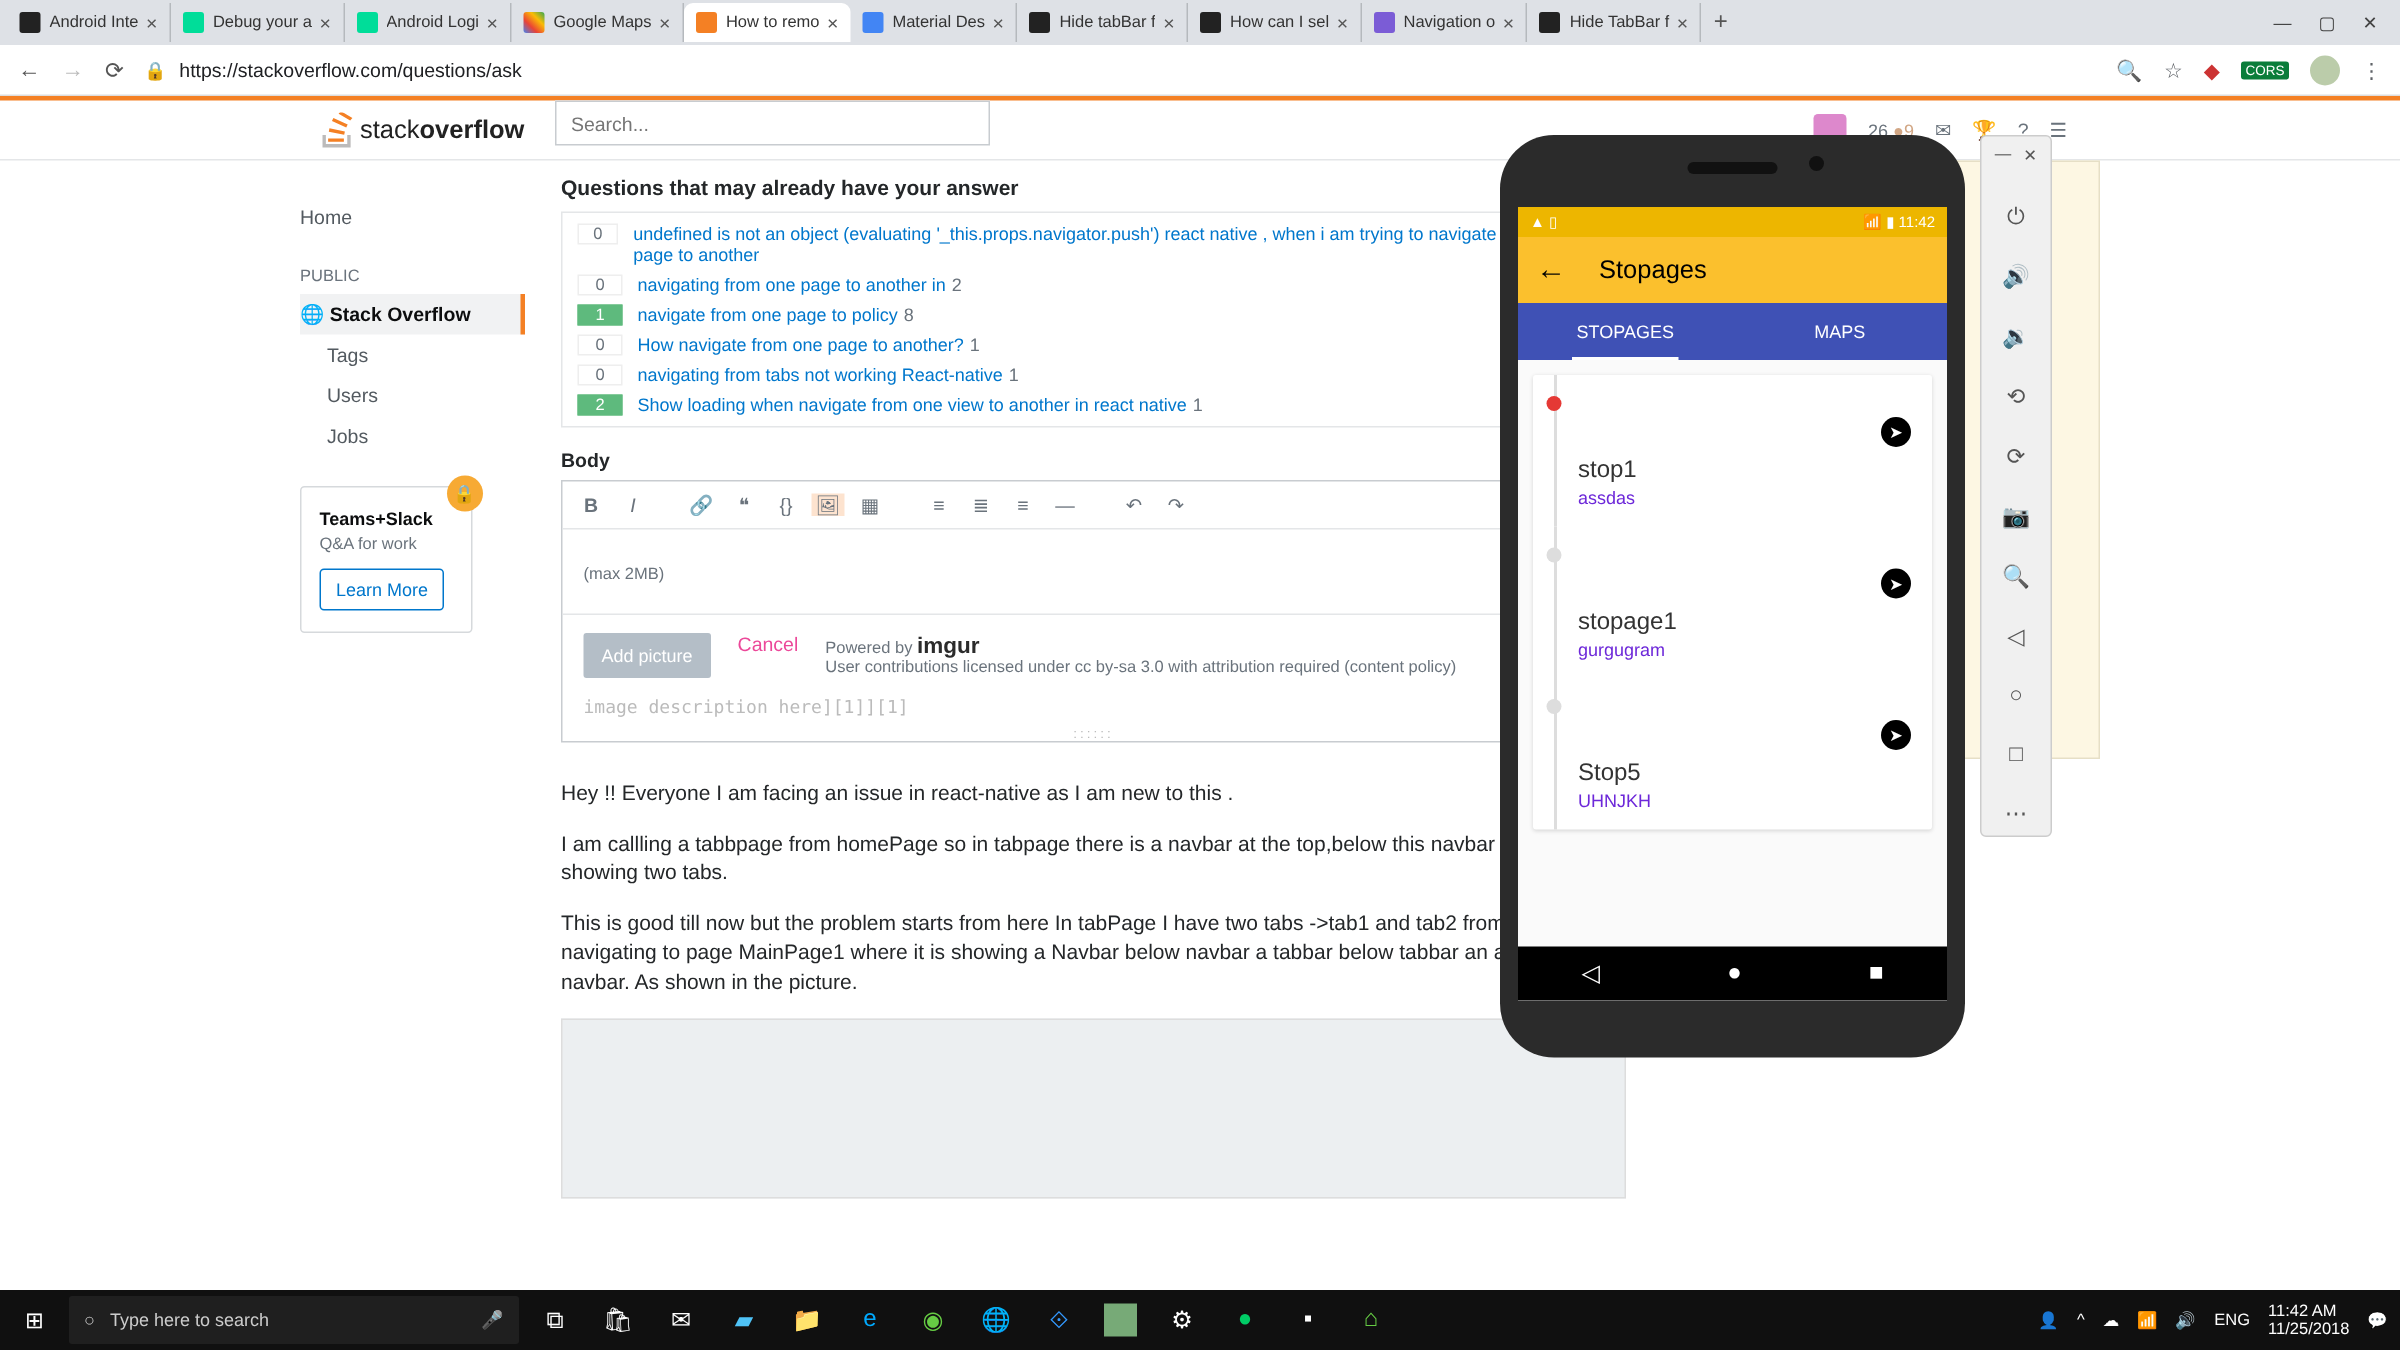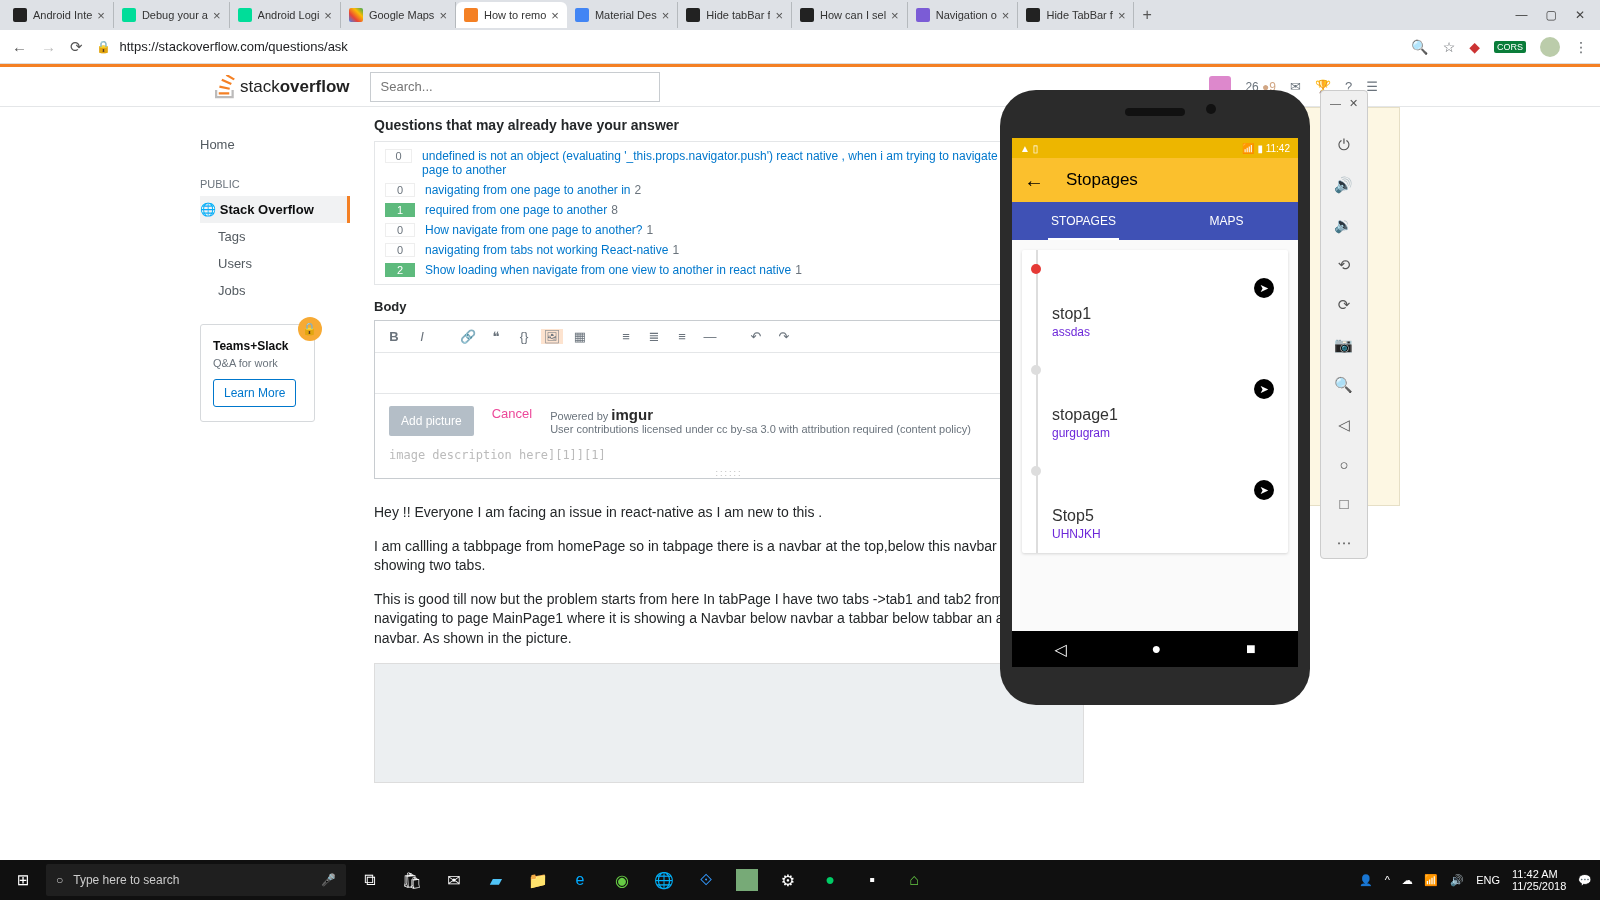--- a/index.html
+++ b/index.html
@@ -30,7 +30,7 @@
 .so-topbar { height: 3px; background: #f48024; }
 
 
-.so-header { height: 40px; border-bottom: 1px solid #e4e6e8; display: flex; align-items: center; padding: 0 12px; }
+.so-header { height: 40px; border-bottom: 1px solid #e4e6e8; display: flex; padding: 0 12px; }
 .so-logo { display: flex; align-items: center; gap: 4px; margin-left: 200px; }
 .so-logo-icon { width: 24px; height: 24px; position: relative; }
 .so-logo-icon svg { width: 24px; height: 24px; }

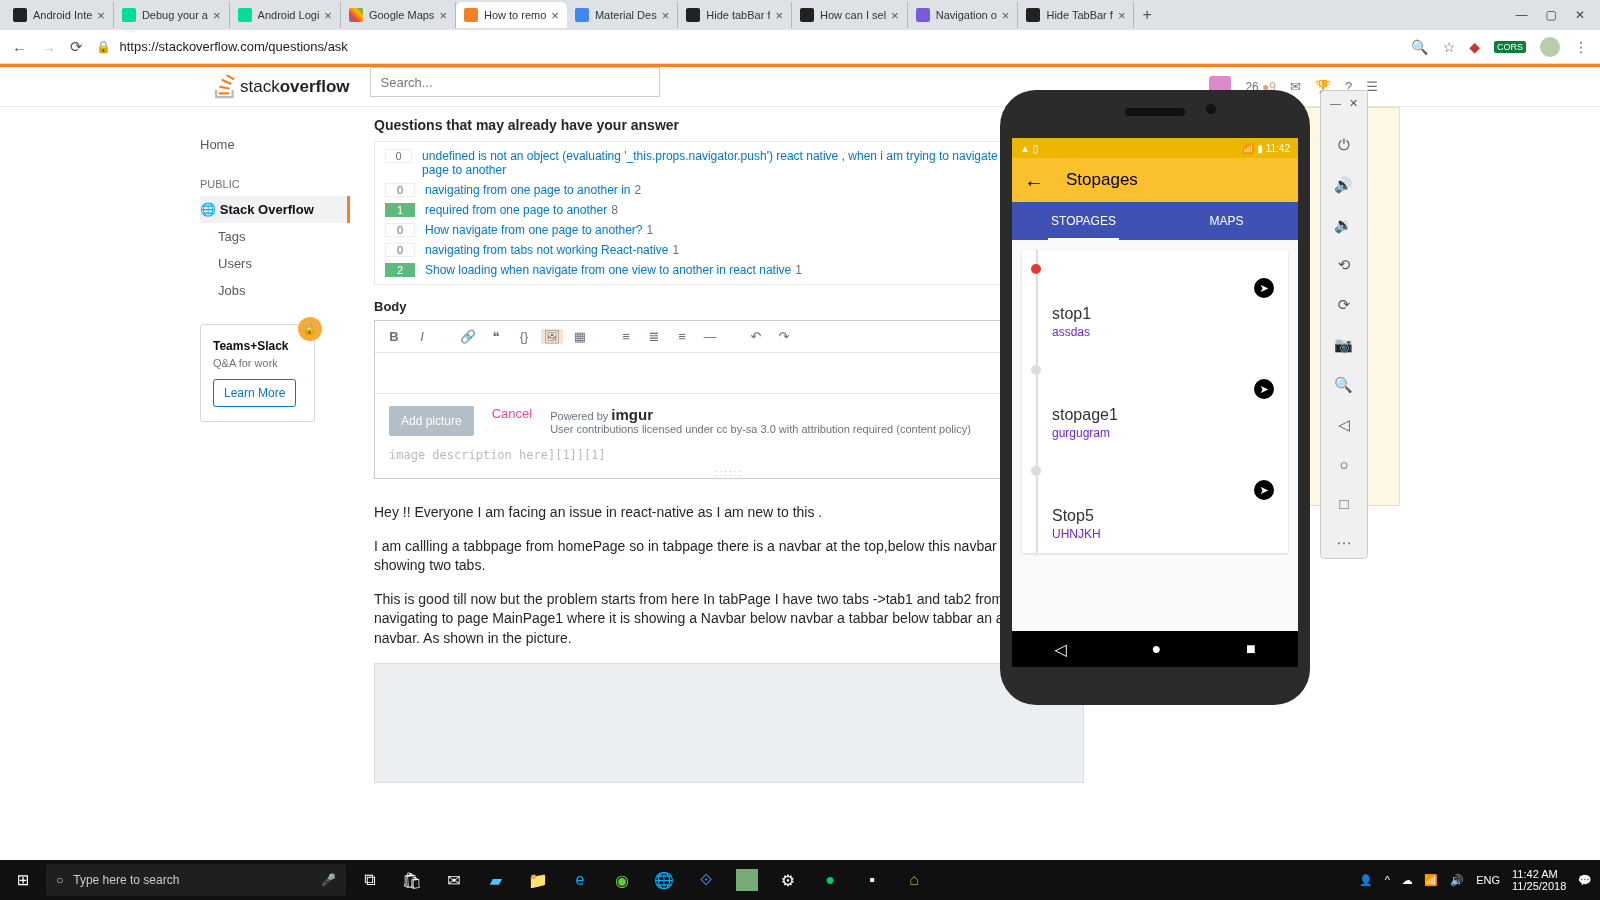--- a/index.html
+++ b/index.html
@@ -261,7 +261,7 @@
         </div>
         <div class="qa-row">
           <span class="qa-count green">1</span>
-          <span class="qa-link">required from one page to another</span>
+          <span class="qa-link">navigate from one page to policy</span>
           <span class="qa-ans">8</span>
         </div>
         <div class="qa-row">

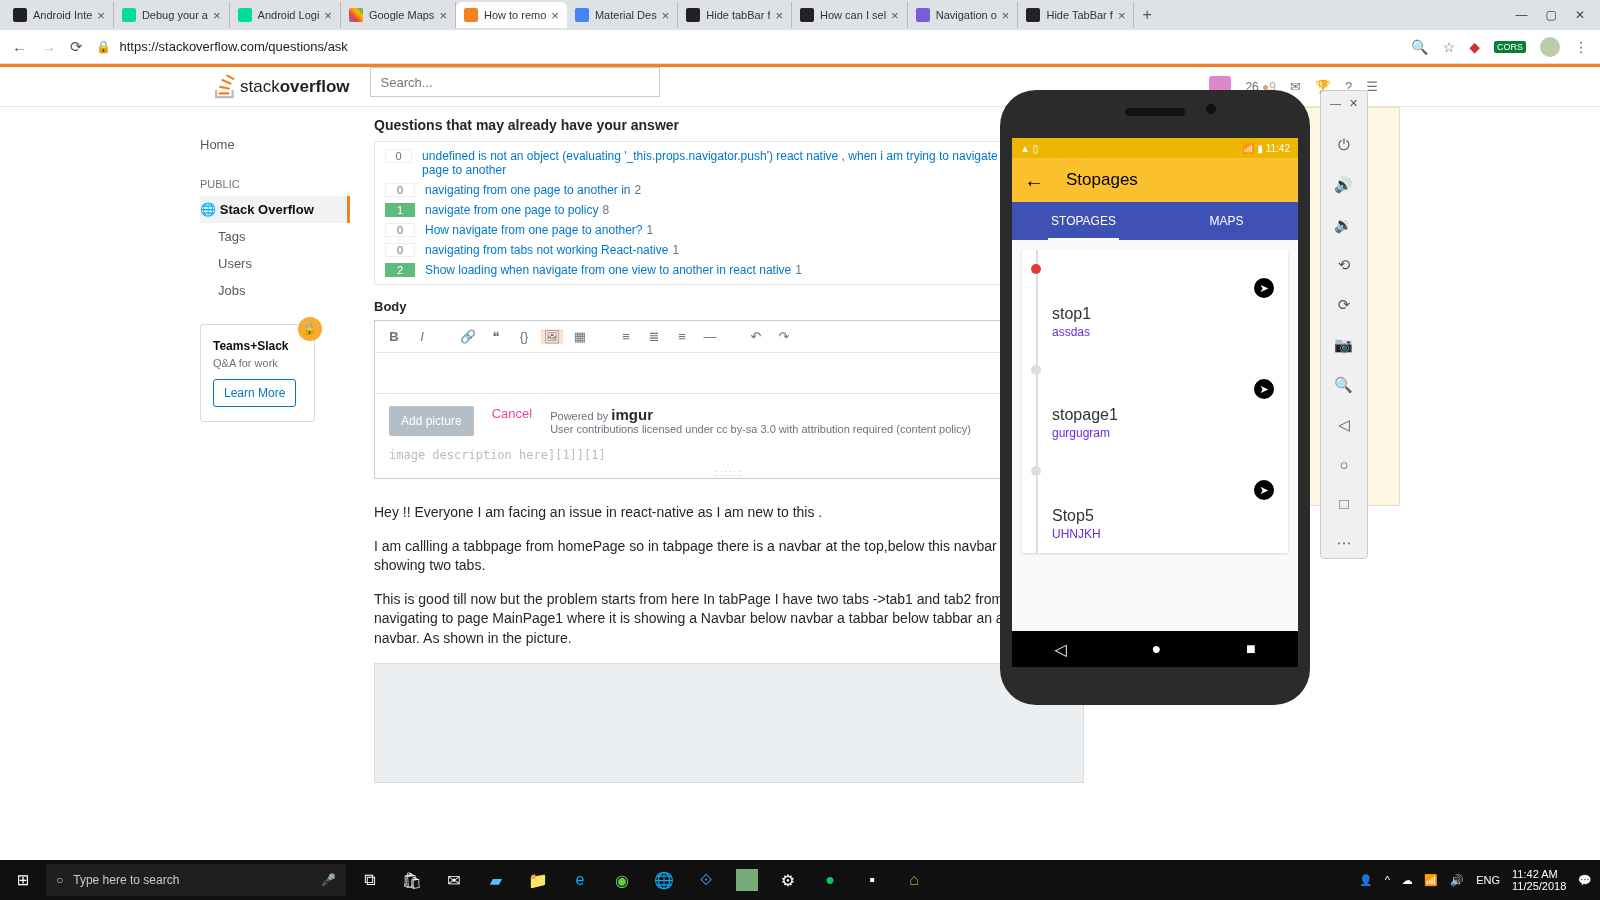--- a/index.html
+++ b/index.html
@@ -303,6 +303,7 @@
         <span style="margin-left:auto" class="tb">◐</span>
       </div>
       <div class="editor-body">
+        <div class="img-hint">(max 2MB)</div>
       </div>
       <div class="img-foot">
         <button class="add-pic">Add picture</button>

